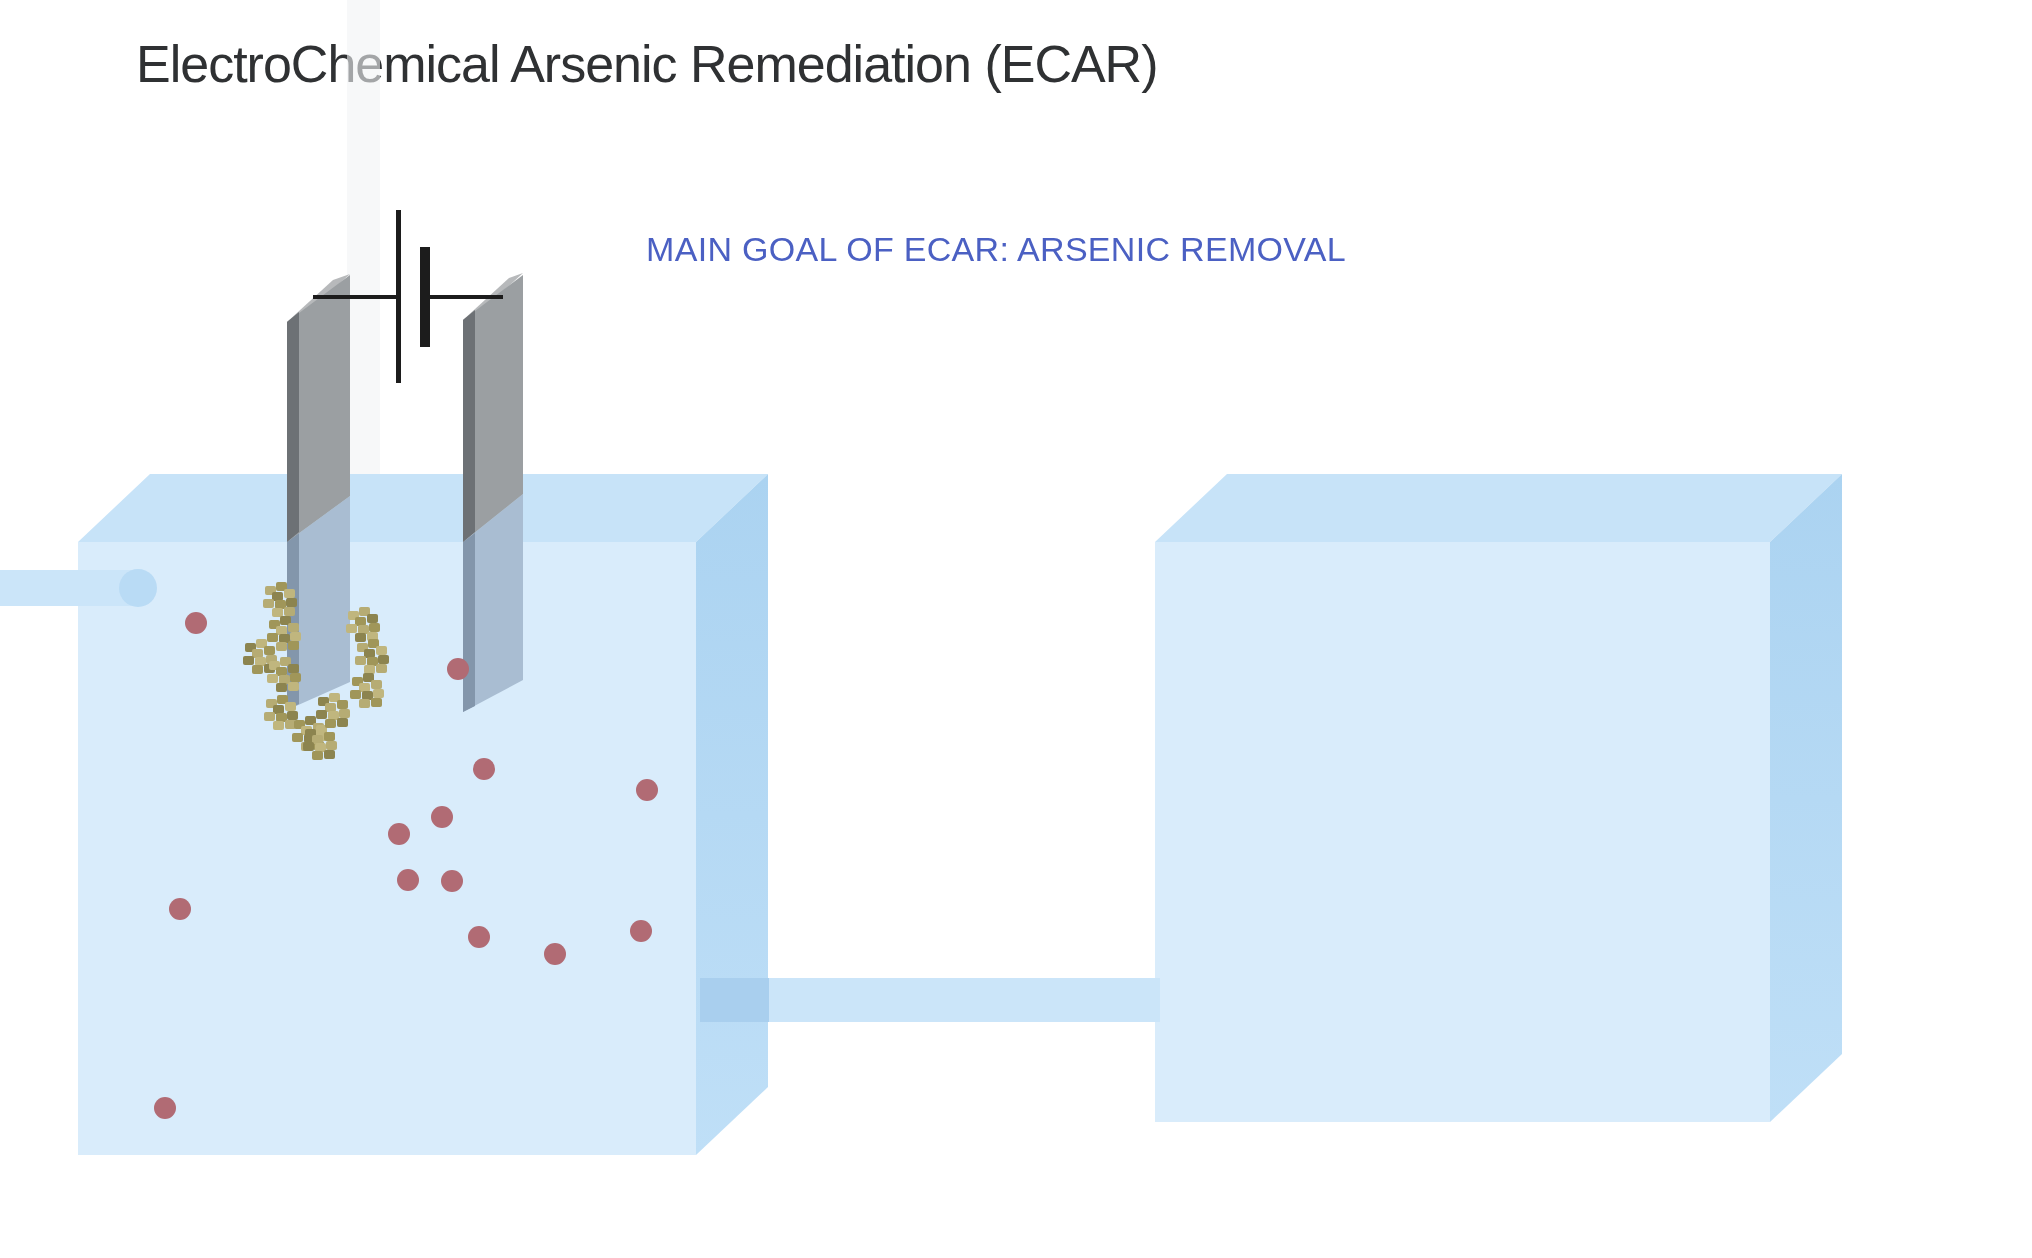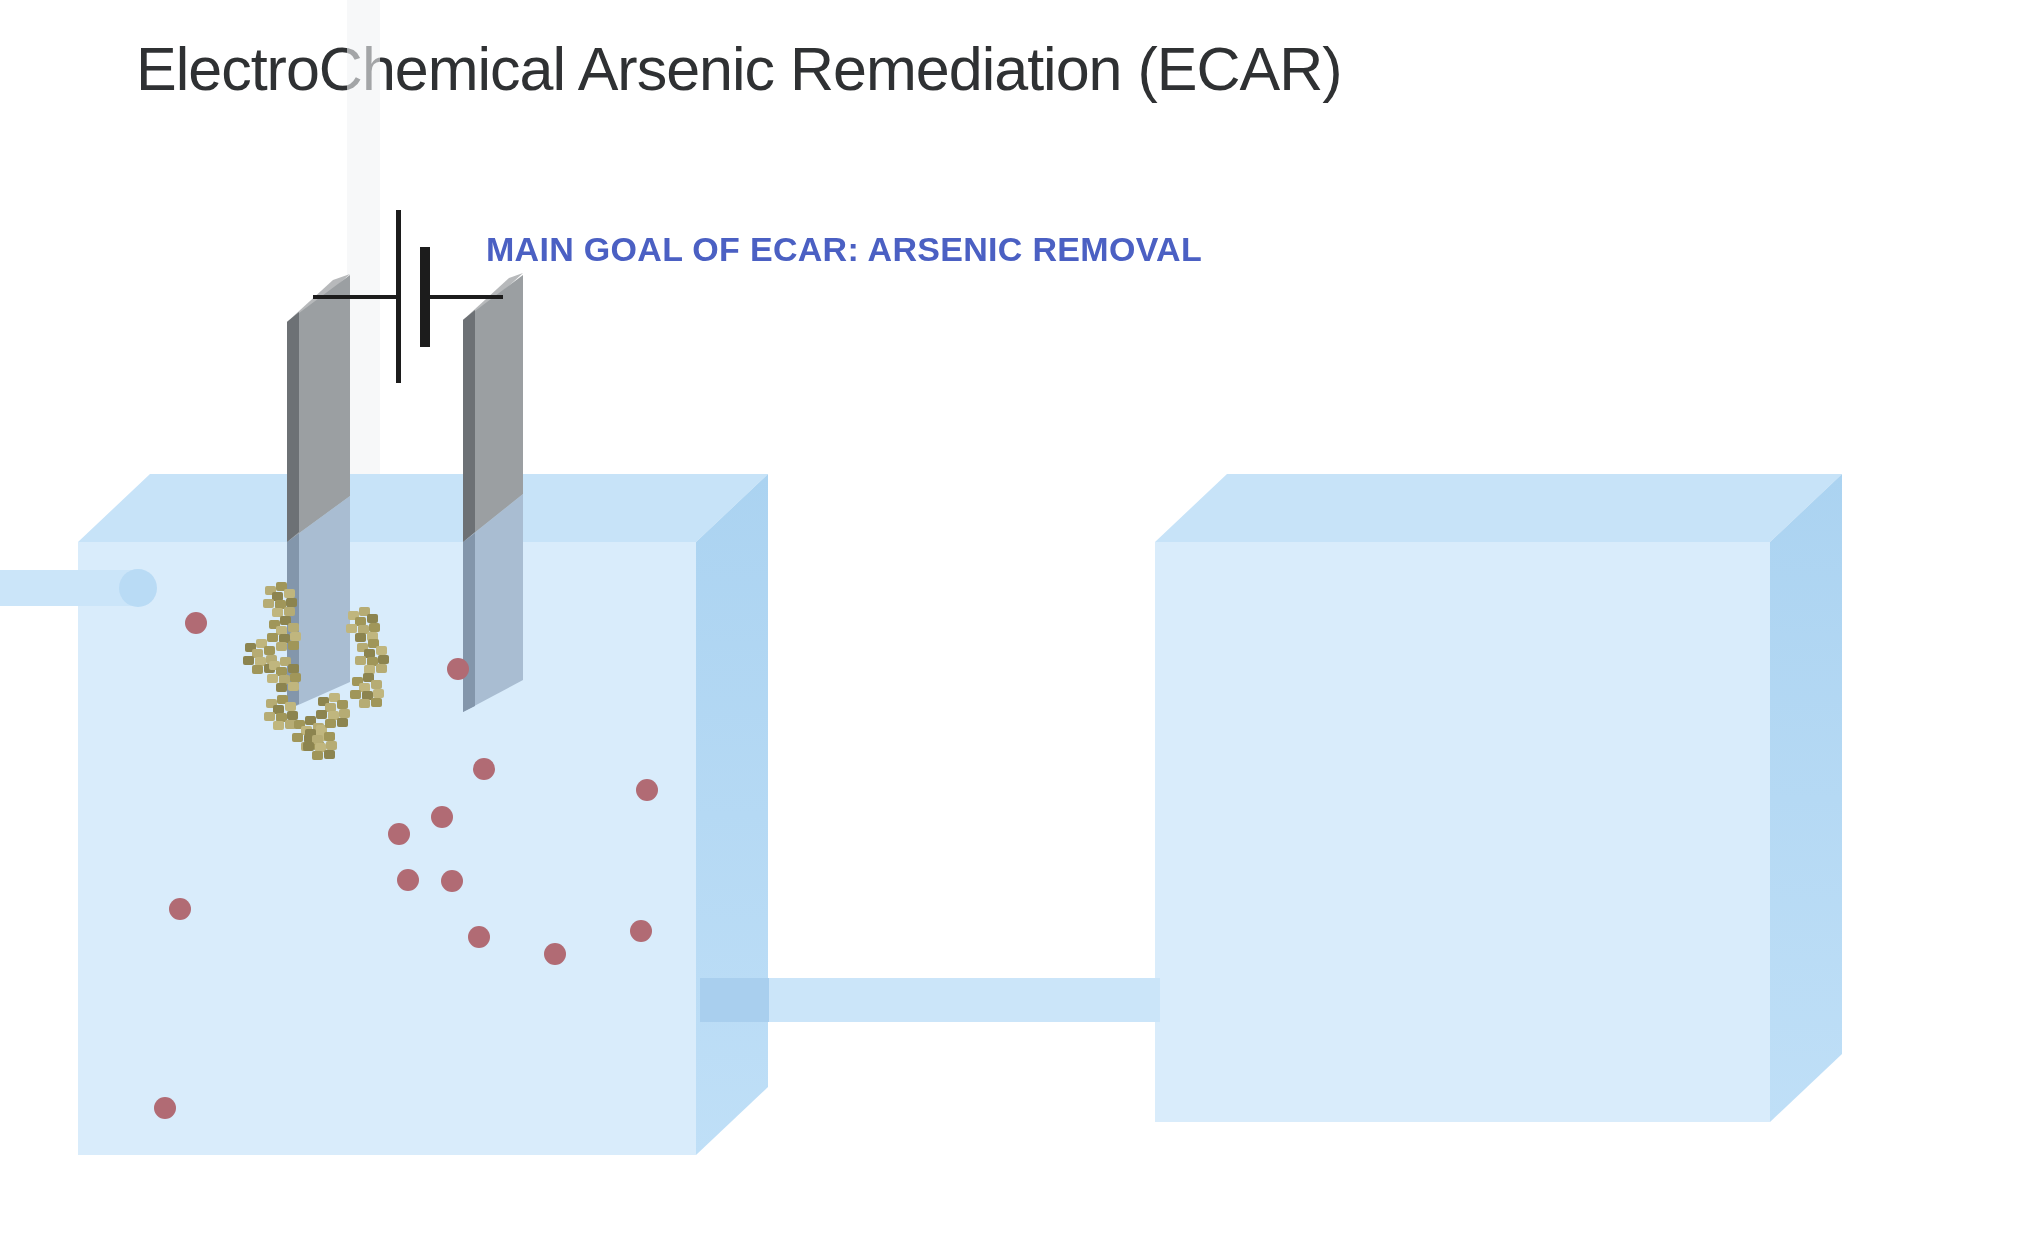--- a/index.html
+++ b/index.html
@@ -33,7 +33,7 @@
     position:absolute;
     left:136px;
     top:34px;
-    font-size:61px;
+    font-size:52px;
     font-weight:300;
     letter-spacing:-1px;
     color:var(--title-color);

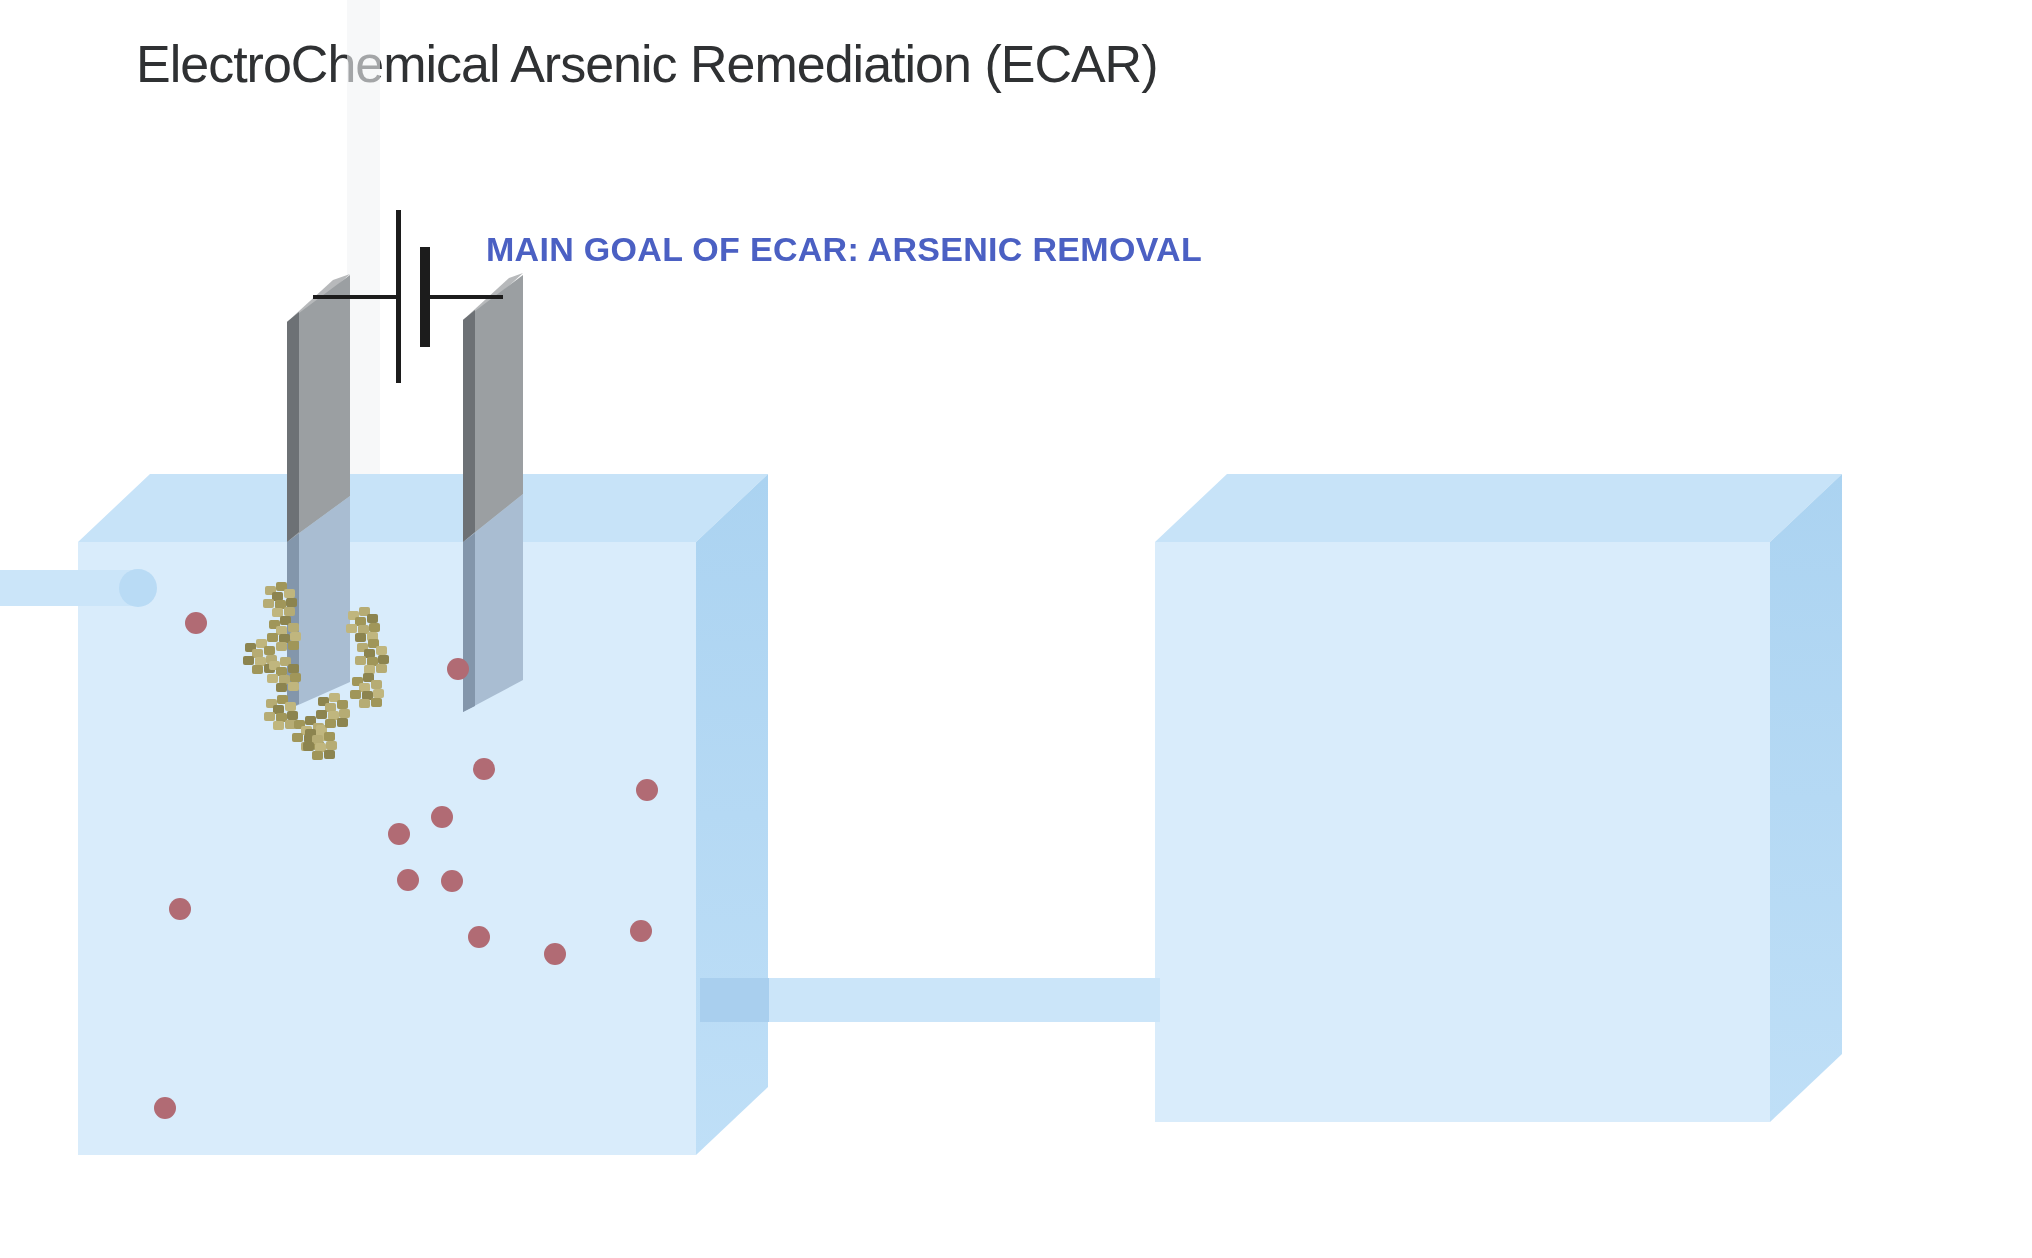--- a/index.html
+++ b/index.html
@@ -43,9 +43,9 @@
     position:absolute;
     left:486px;
     width:1020px;
-    text-align:left;
+    text-align:center;
     font-size:34px;
-    font-weight:700;
+    font-weight:400;
     letter-spacing:0.3px;
     color:var(--annotation-color);
     white-space:nowrap;

